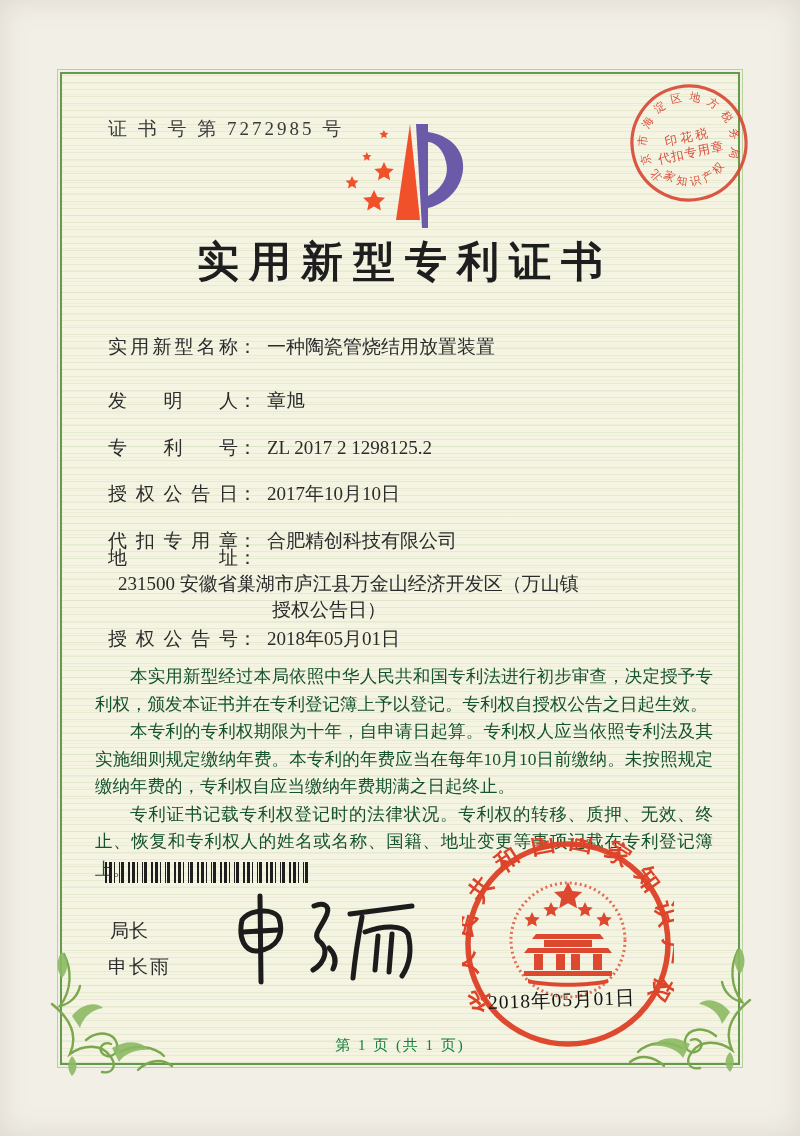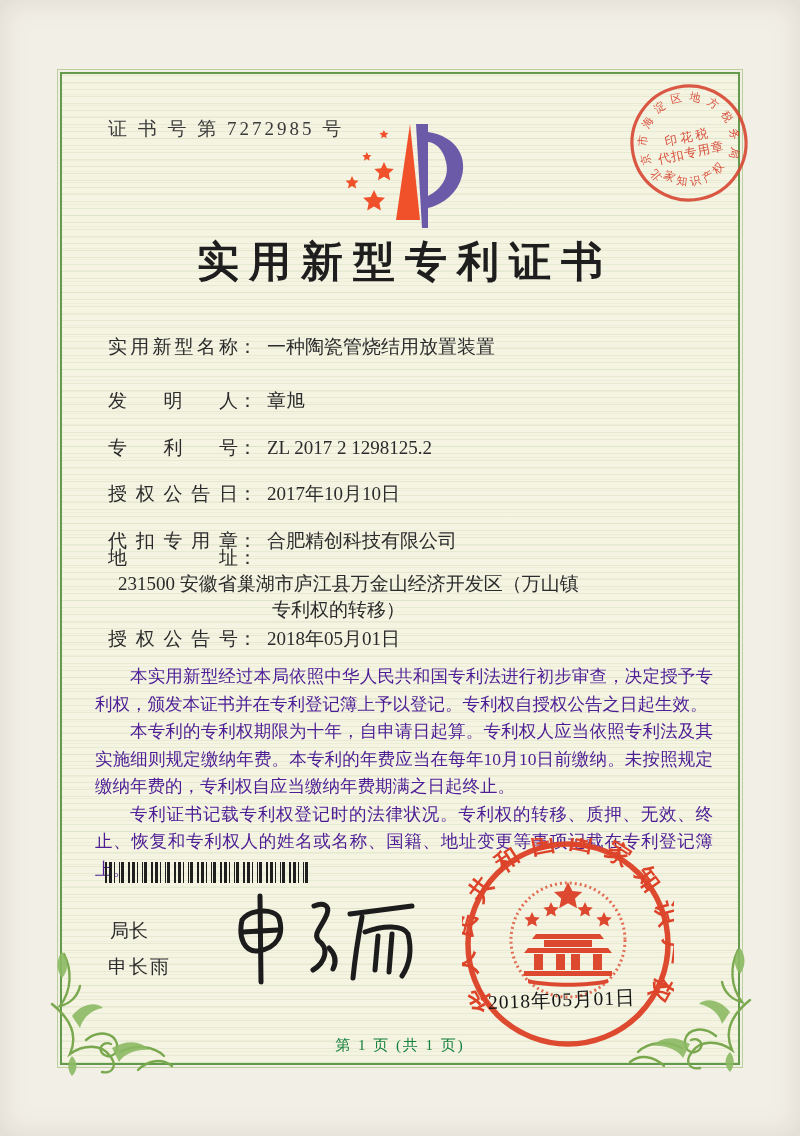--- a/index.html
+++ b/index.html
@@ -122,7 +122,7 @@
   </div>
   <div class="field-row" style="top:545px">
     <span class="flabel">地址</span><span class="colon">：</span><span class="fvalue">231500 安徽省巢湖市庐江县万金山经济开发区（万山镇</span>
-    <span class="addr2">专利权的转移）</span>
+    <span class="addr2">授权公告日）</span>
   </div>
   <div class="field-row" style="top:626px">
     <span class="flabel">授权公告号</span><span class="colon">：</span><span class="fvalue">2018年05月01日</span>

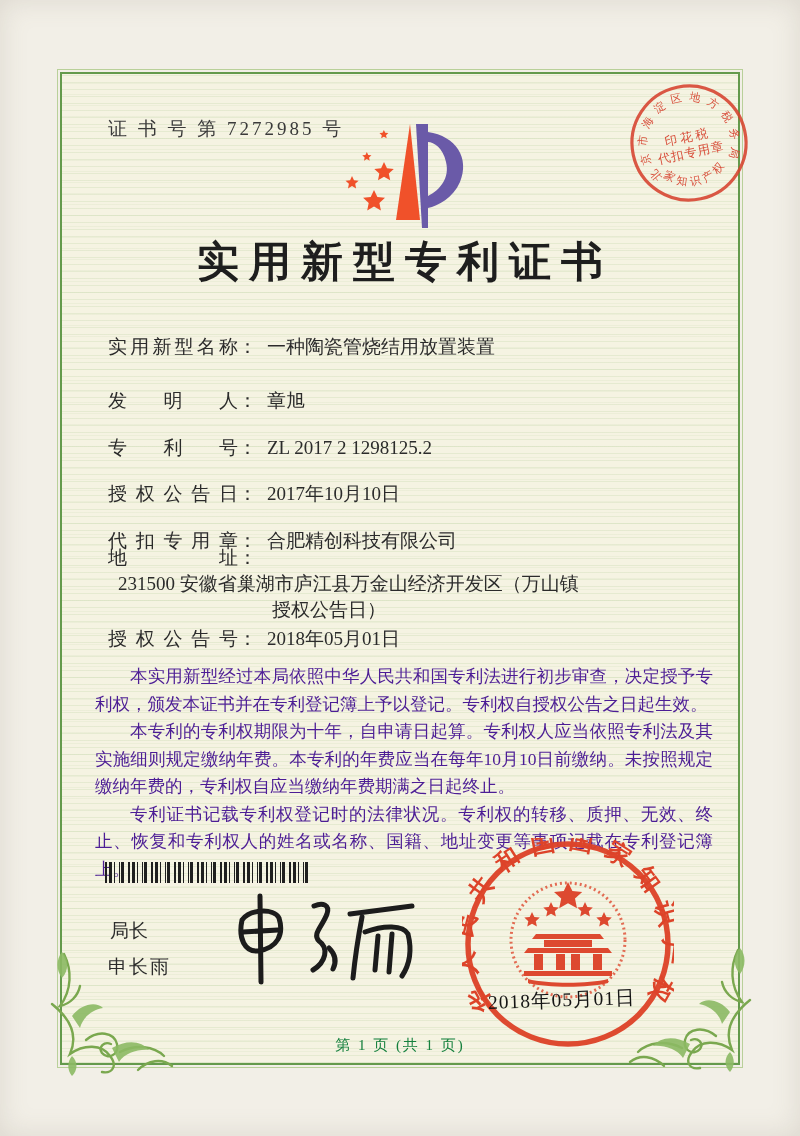--- a/index.html
+++ b/index.html
@@ -38,7 +38,7 @@
   .pair2{position:absolute;left:340px;top:0;white-space:nowrap;}
   .body-text{
     position:absolute;left:95px;top:663px;width:618px;
-    font-size:17.5px;line-height:27.5px;text-align:justify;color:#4c1d95;
+    font-size:17.5px;line-height:27.5px;text-align:justify;color:#14532d;
   }
   .body-text p{margin:0;text-indent:2em;}
   .barcode{

